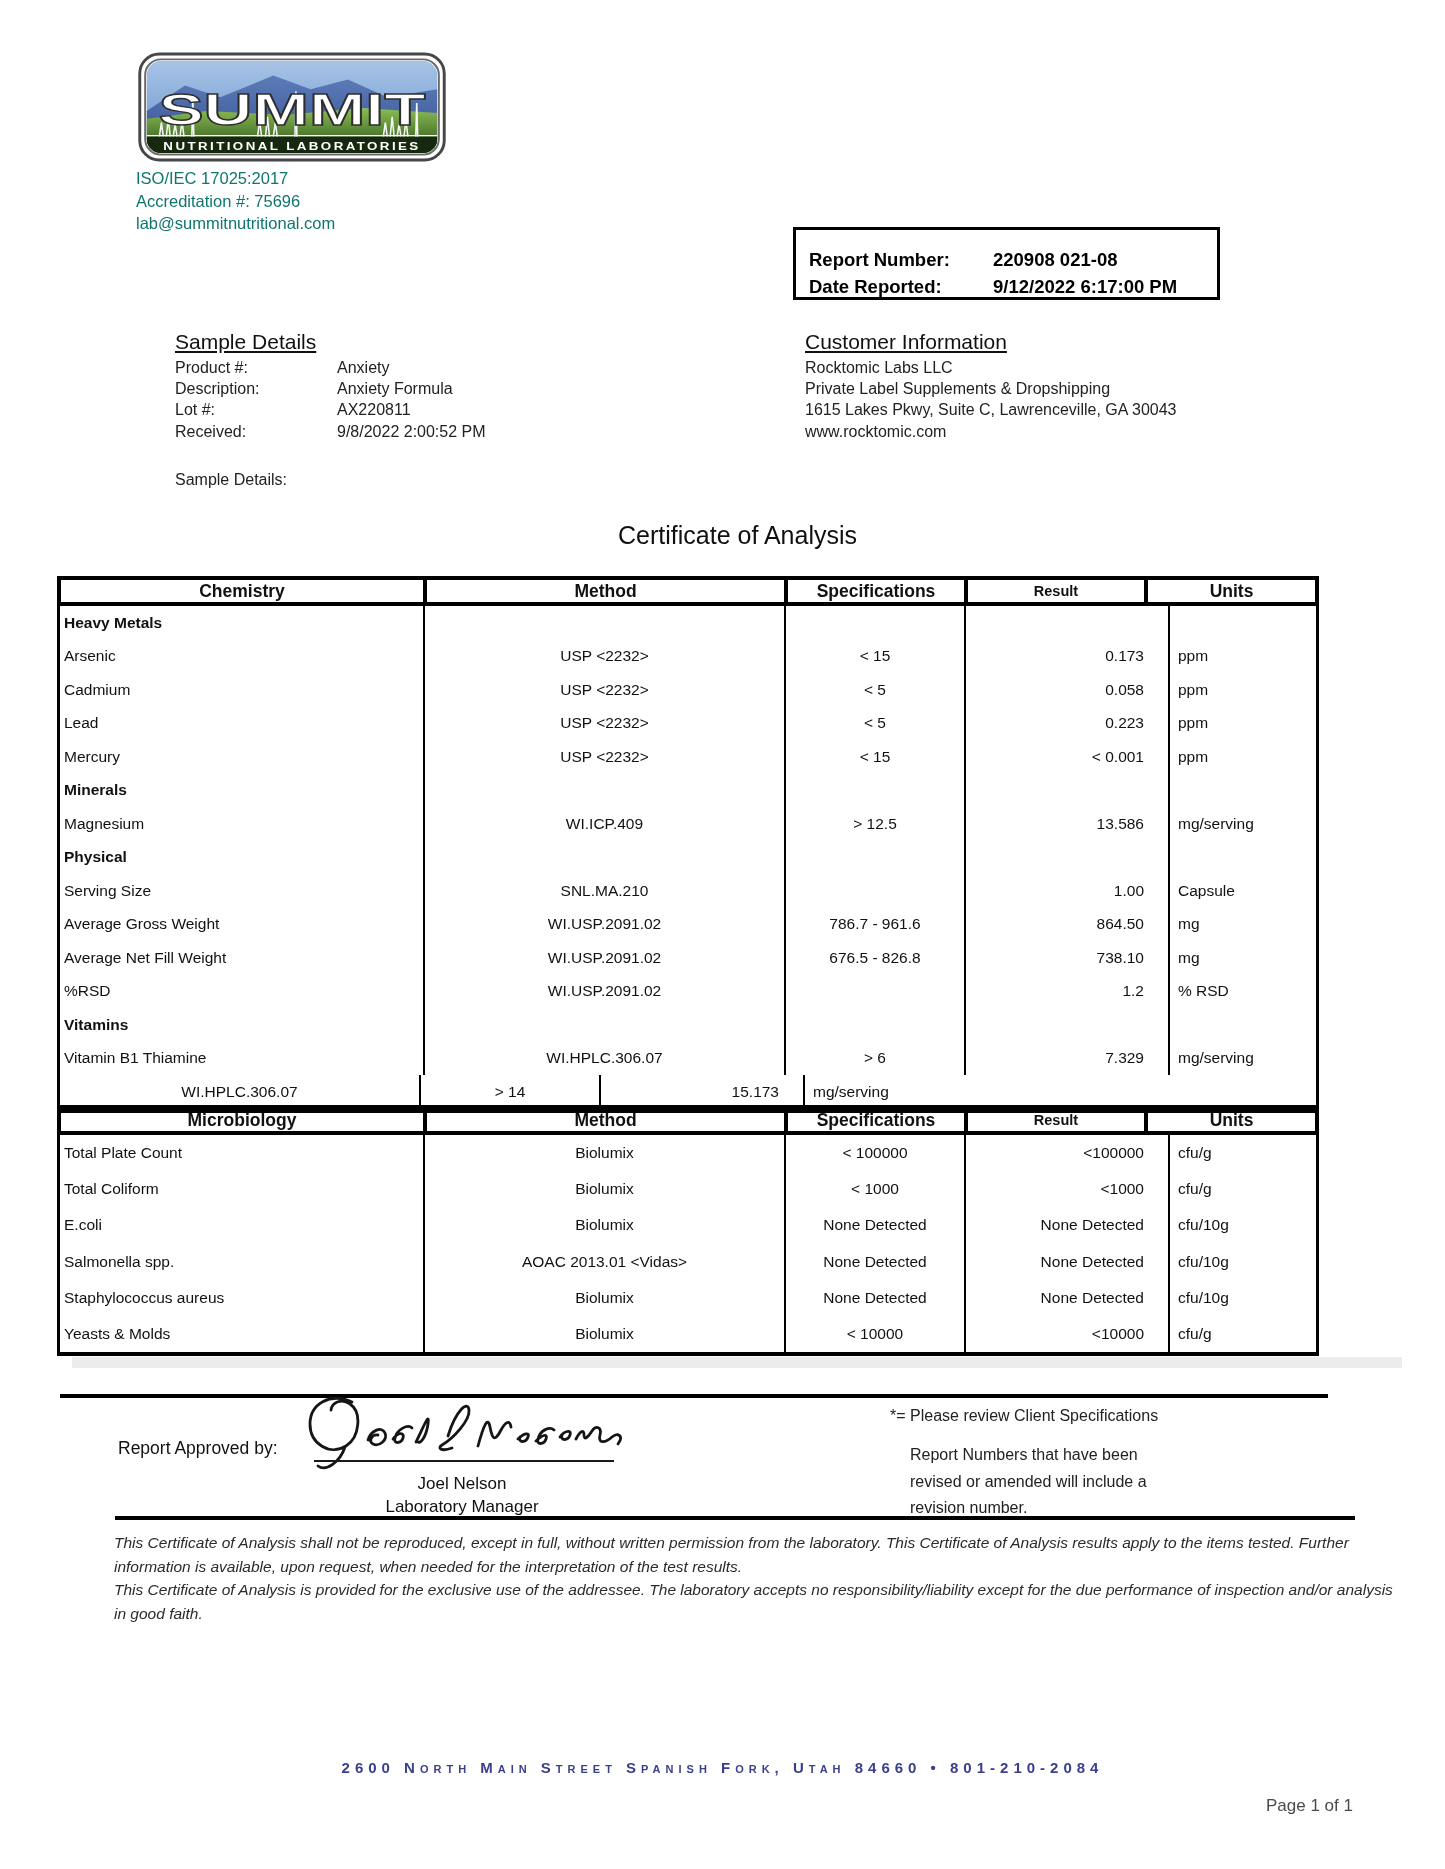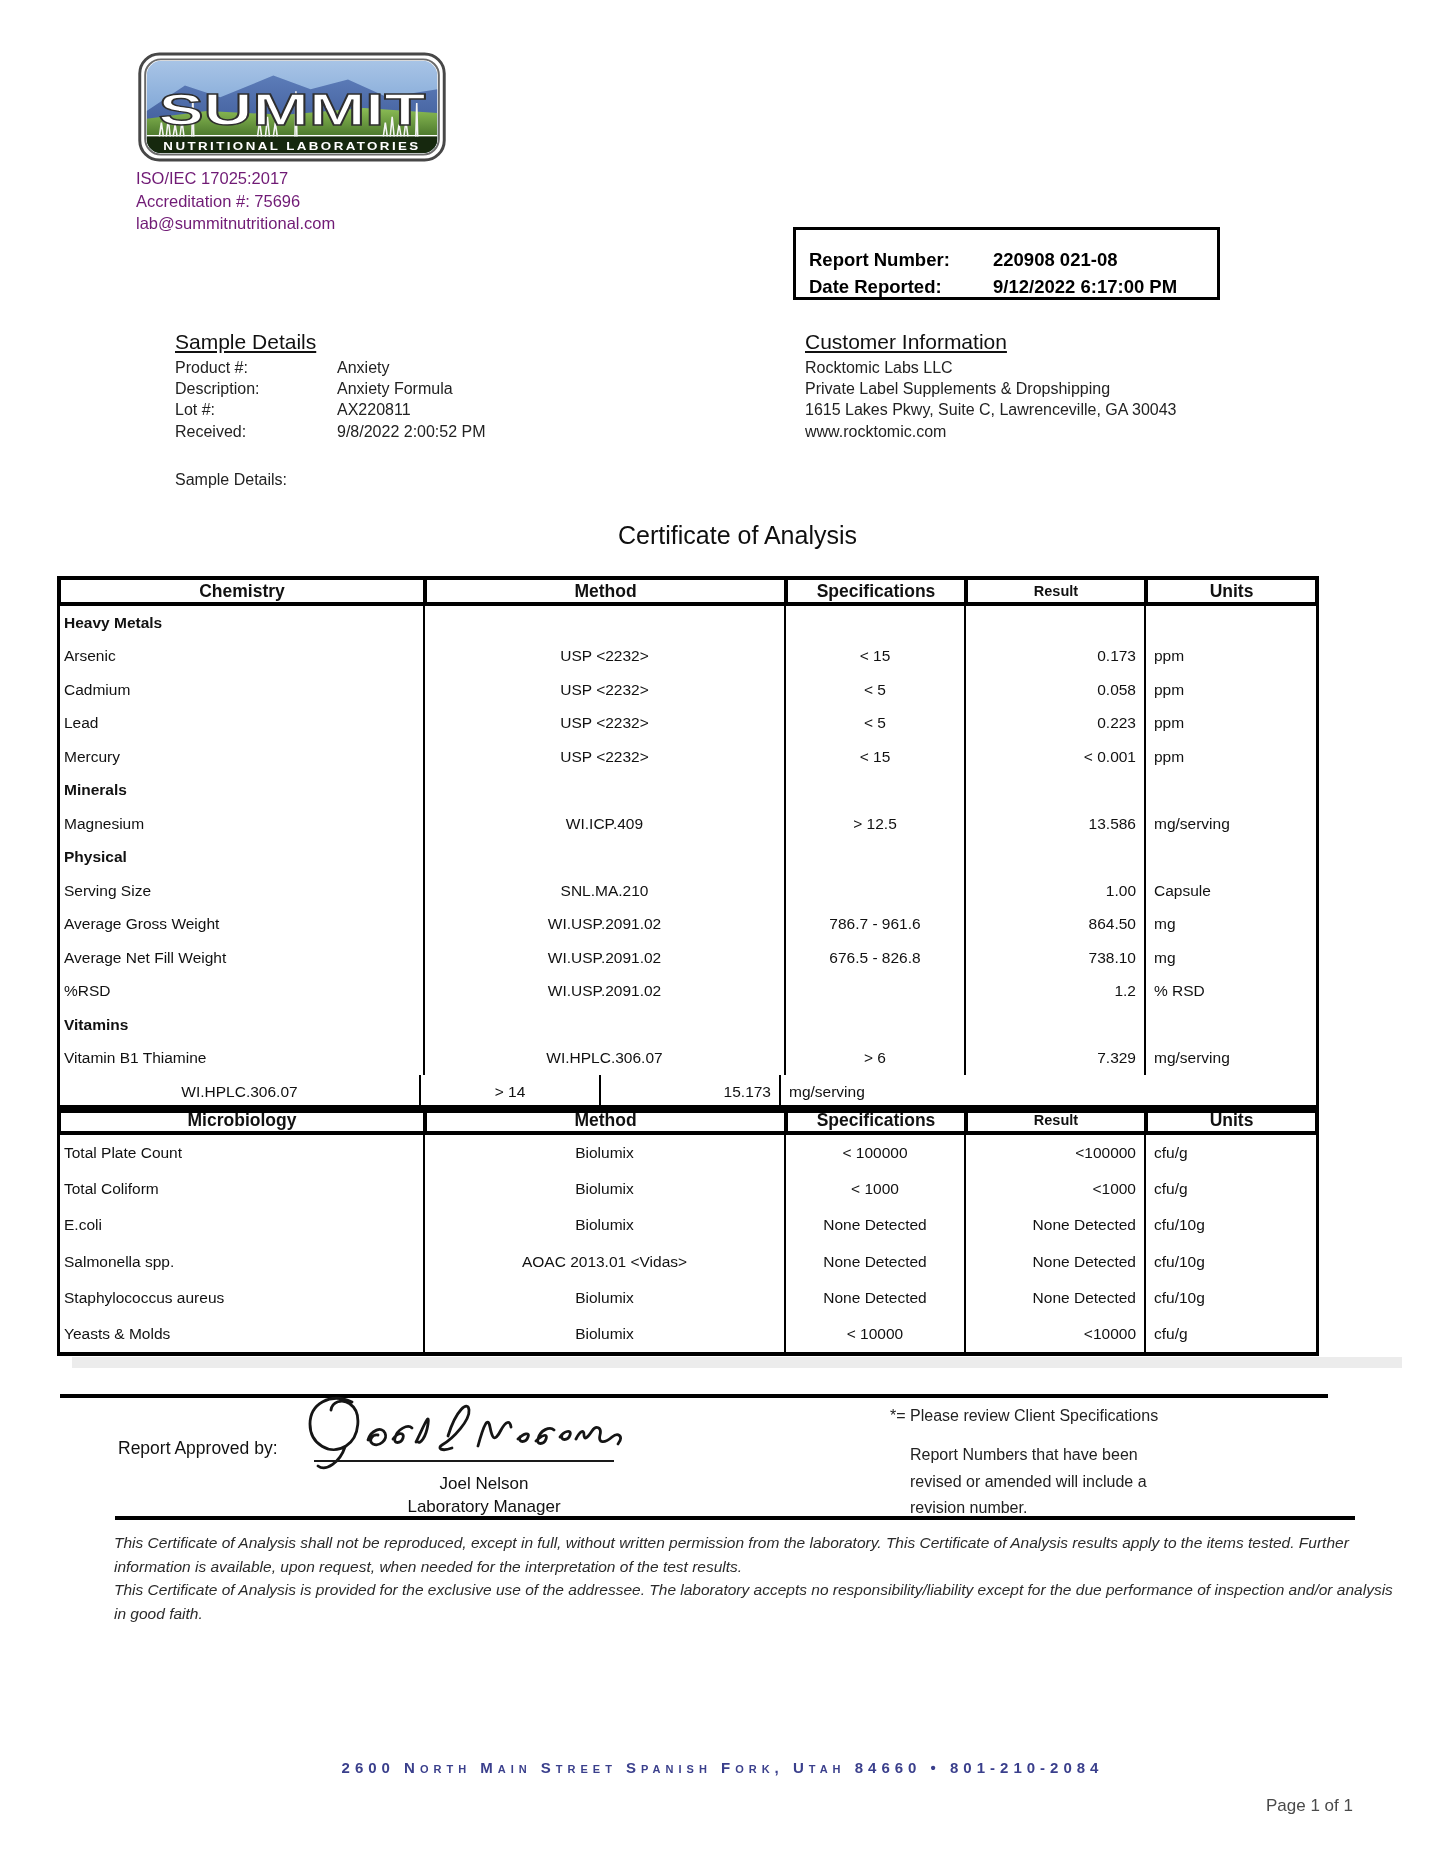--- a/index.html
+++ b/index.html
@@ -10,7 +10,7 @@
   .logo-svg{position:absolute;left:136px;top:52px;}
 
   
-  .accred{position:absolute;left:136px;top:167px;font-size:16.5px;line-height:22.5px;color:#701a75;}
+  .accred{position:absolute;left:136px;top:167px;font-size:16.5px;line-height:22.5px;color:#0f766e;}
 
   
   .report-box{position:absolute;left:793px;top:227px;width:427px;height:73px;border:3px solid #000;

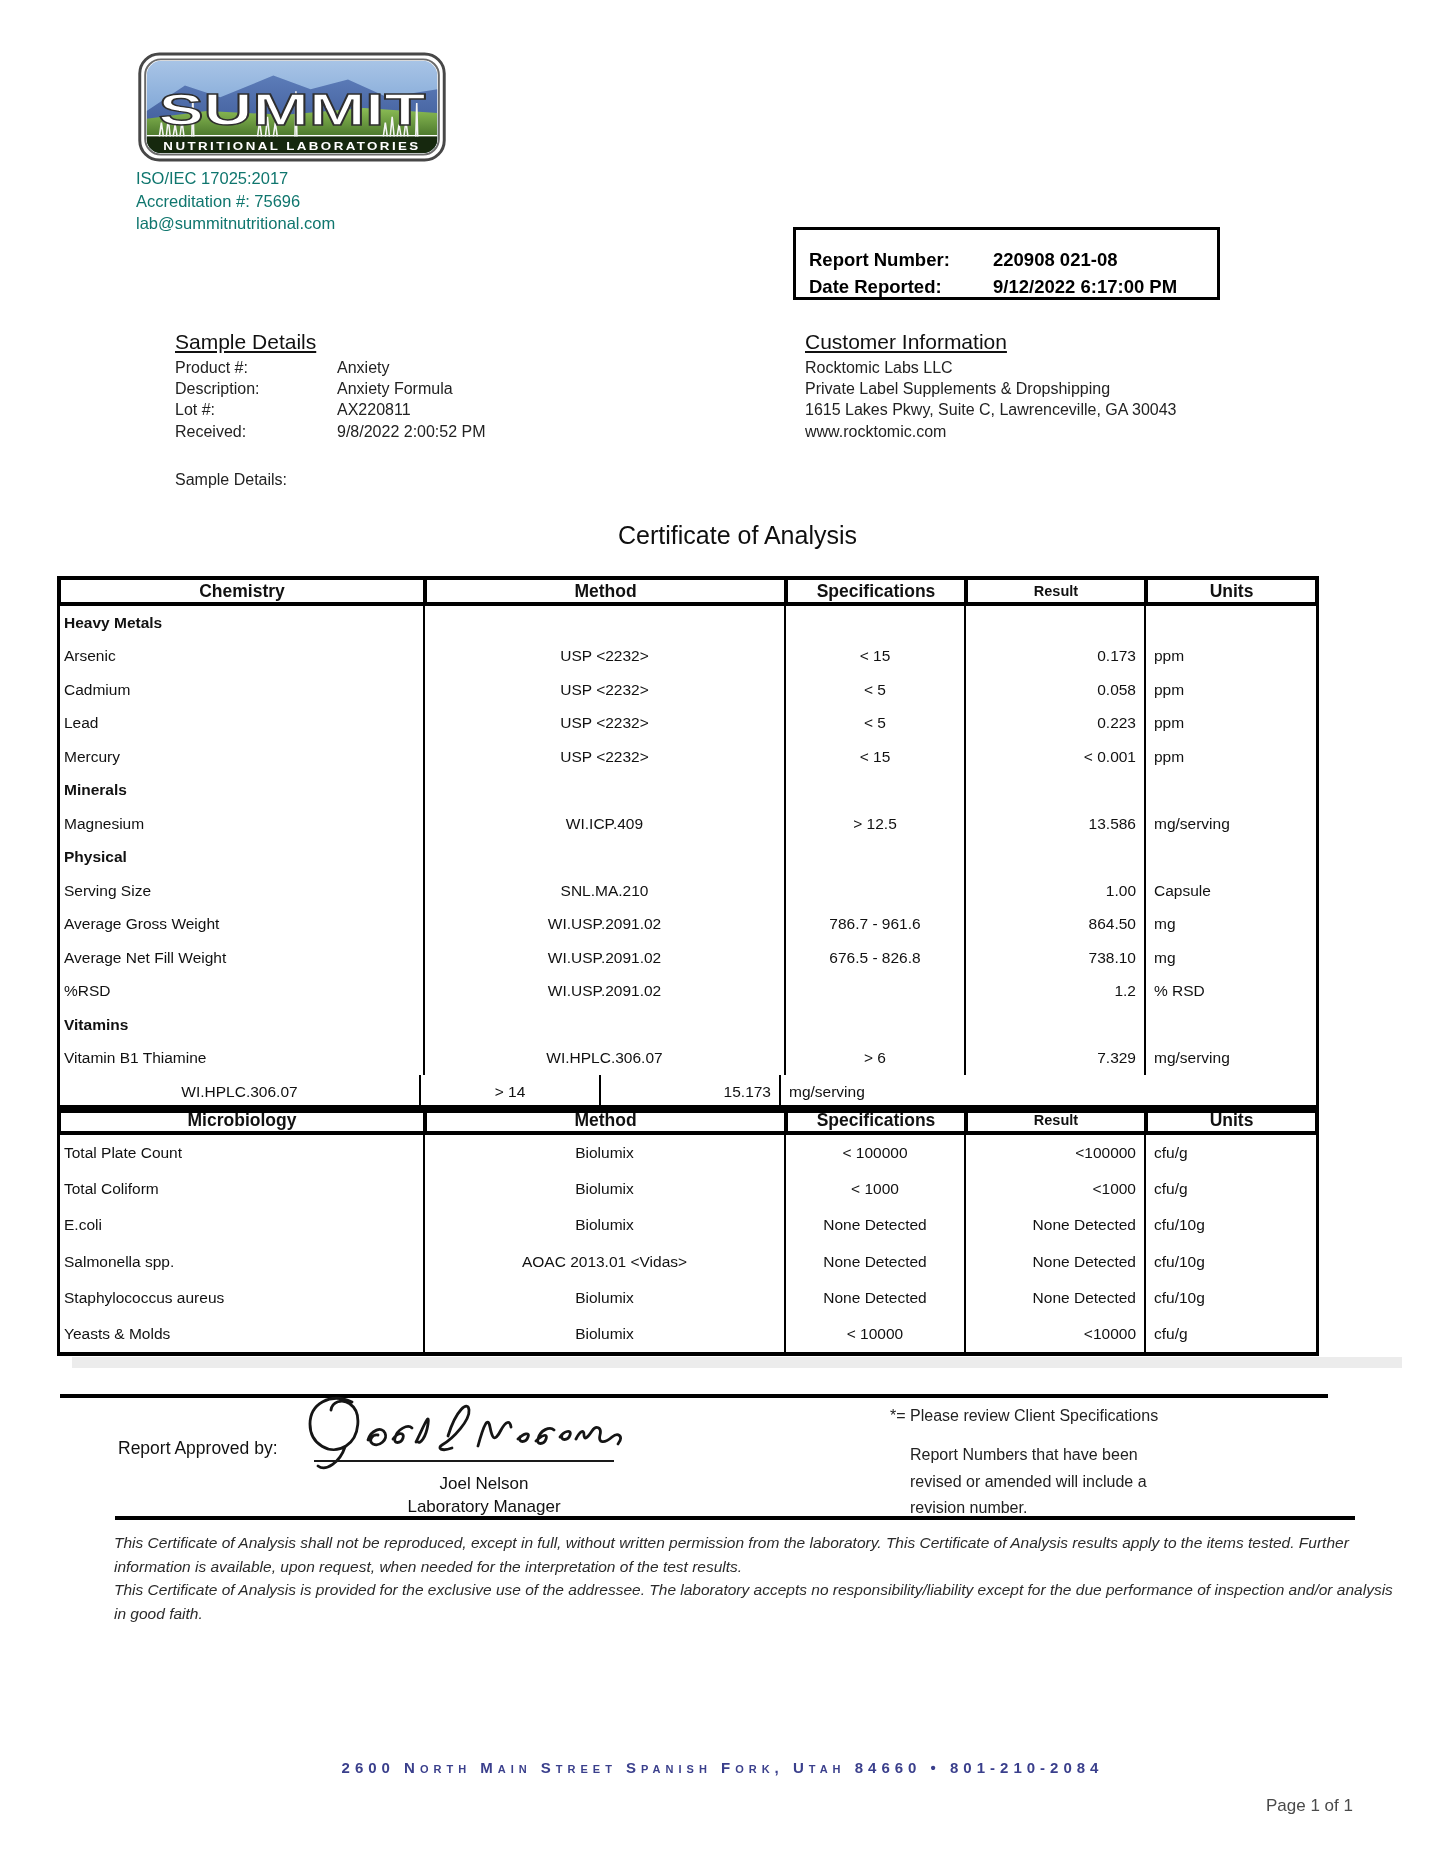--- a/index.html
+++ b/index.html
@@ -48,7 +48,7 @@
   .c0{width:365px;justify-content:flex-start;padding-left:4px;}
   .c1{width:361px;justify-content:center;}
   .c2{width:180px;justify-content:center;}
-  .c3{width:180px;justify-content:flex-end;padding-right:8px;}
+  .c3{width:204px;justify-content:flex-end;padding-right:24px;}
   .c4{flex:1;justify-content:flex-start;padding-left:8px;}
   .t-row.cat .t-cell{font-weight:bold;}
 

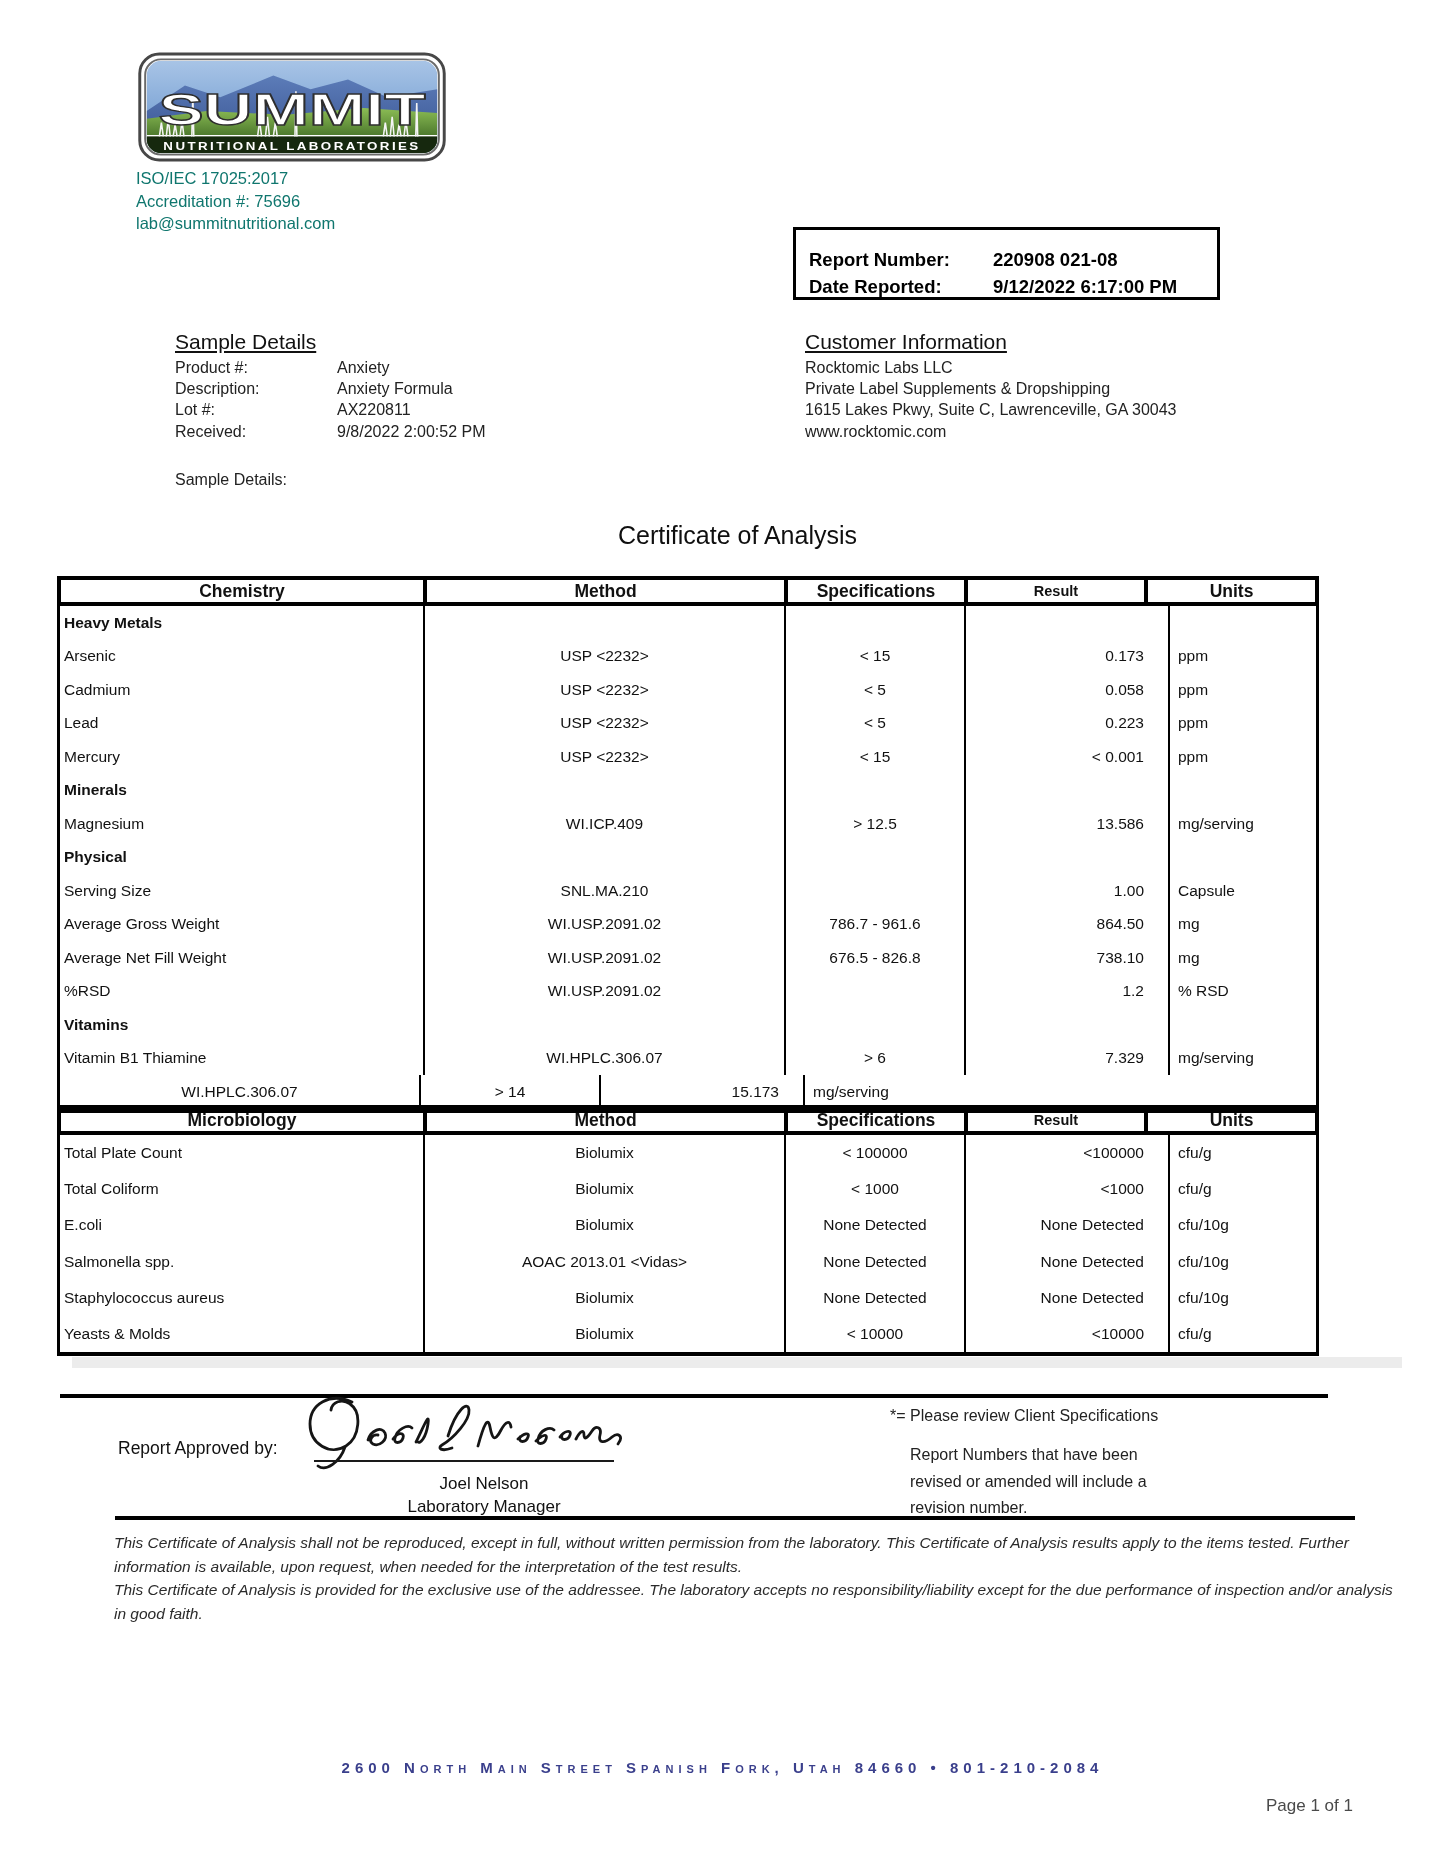--- a/index.html
+++ b/index.html
@@ -62,7 +62,7 @@
   .approve-label{position:absolute;left:118px;top:1438px;font-size:17.5px;color:#111;}
   .sig-svg{position:absolute;left:298px;top:1392px;}
   .sig-line{position:absolute;left:314px;top:1460px;width:300px;height:2px;background:#1a1a1a;}
-  .signer{position:absolute;left:334px;top:1472px;width:300px;text-align:center;font-size:17px;line-height:23px;color:#111;}
+  .signer{position:absolute;left:312px;top:1472px;width:300px;text-align:center;font-size:17px;line-height:23px;color:#111;}
 
   .note-spec{position:absolute;left:890px;top:1407px;font-size:16px;color:#222;}
   .note-revision{position:absolute;left:910px;top:1442px;width:272px;font-size:16px;line-height:26.6px;color:#222;}

